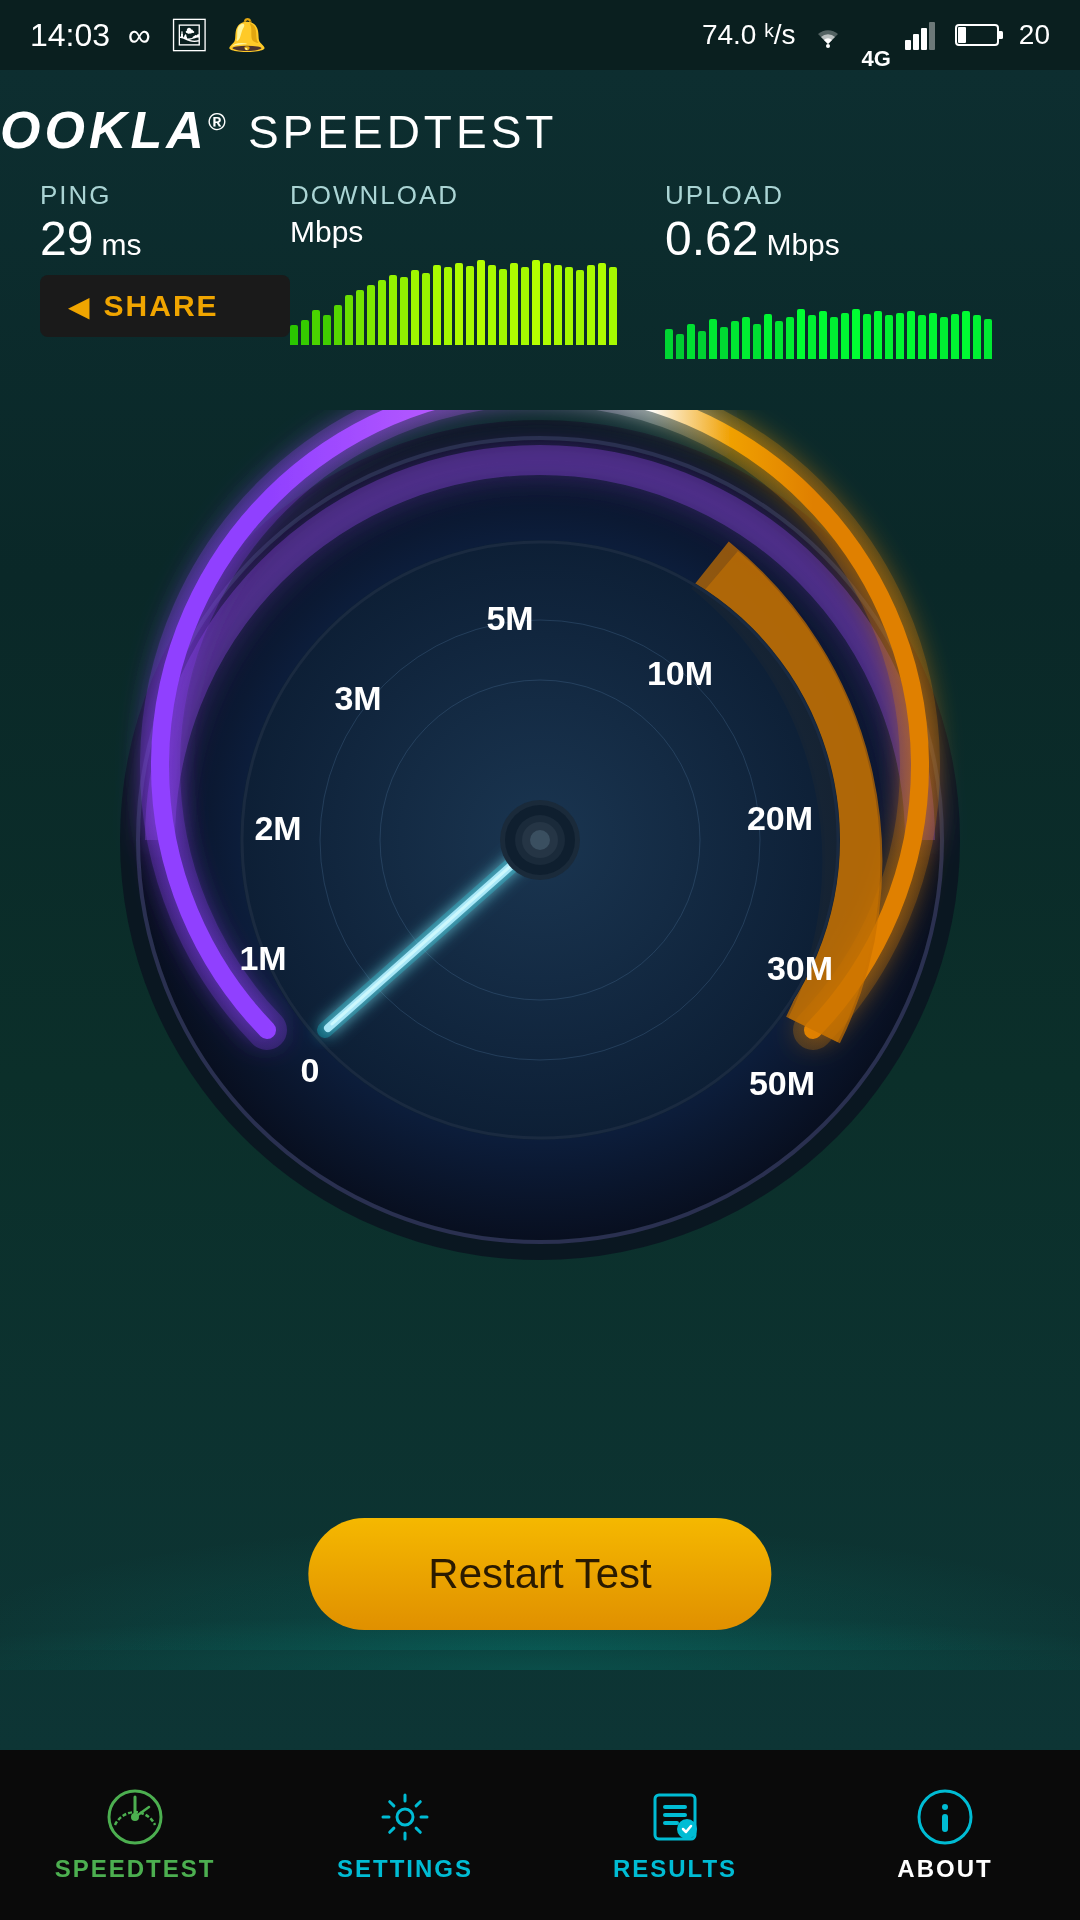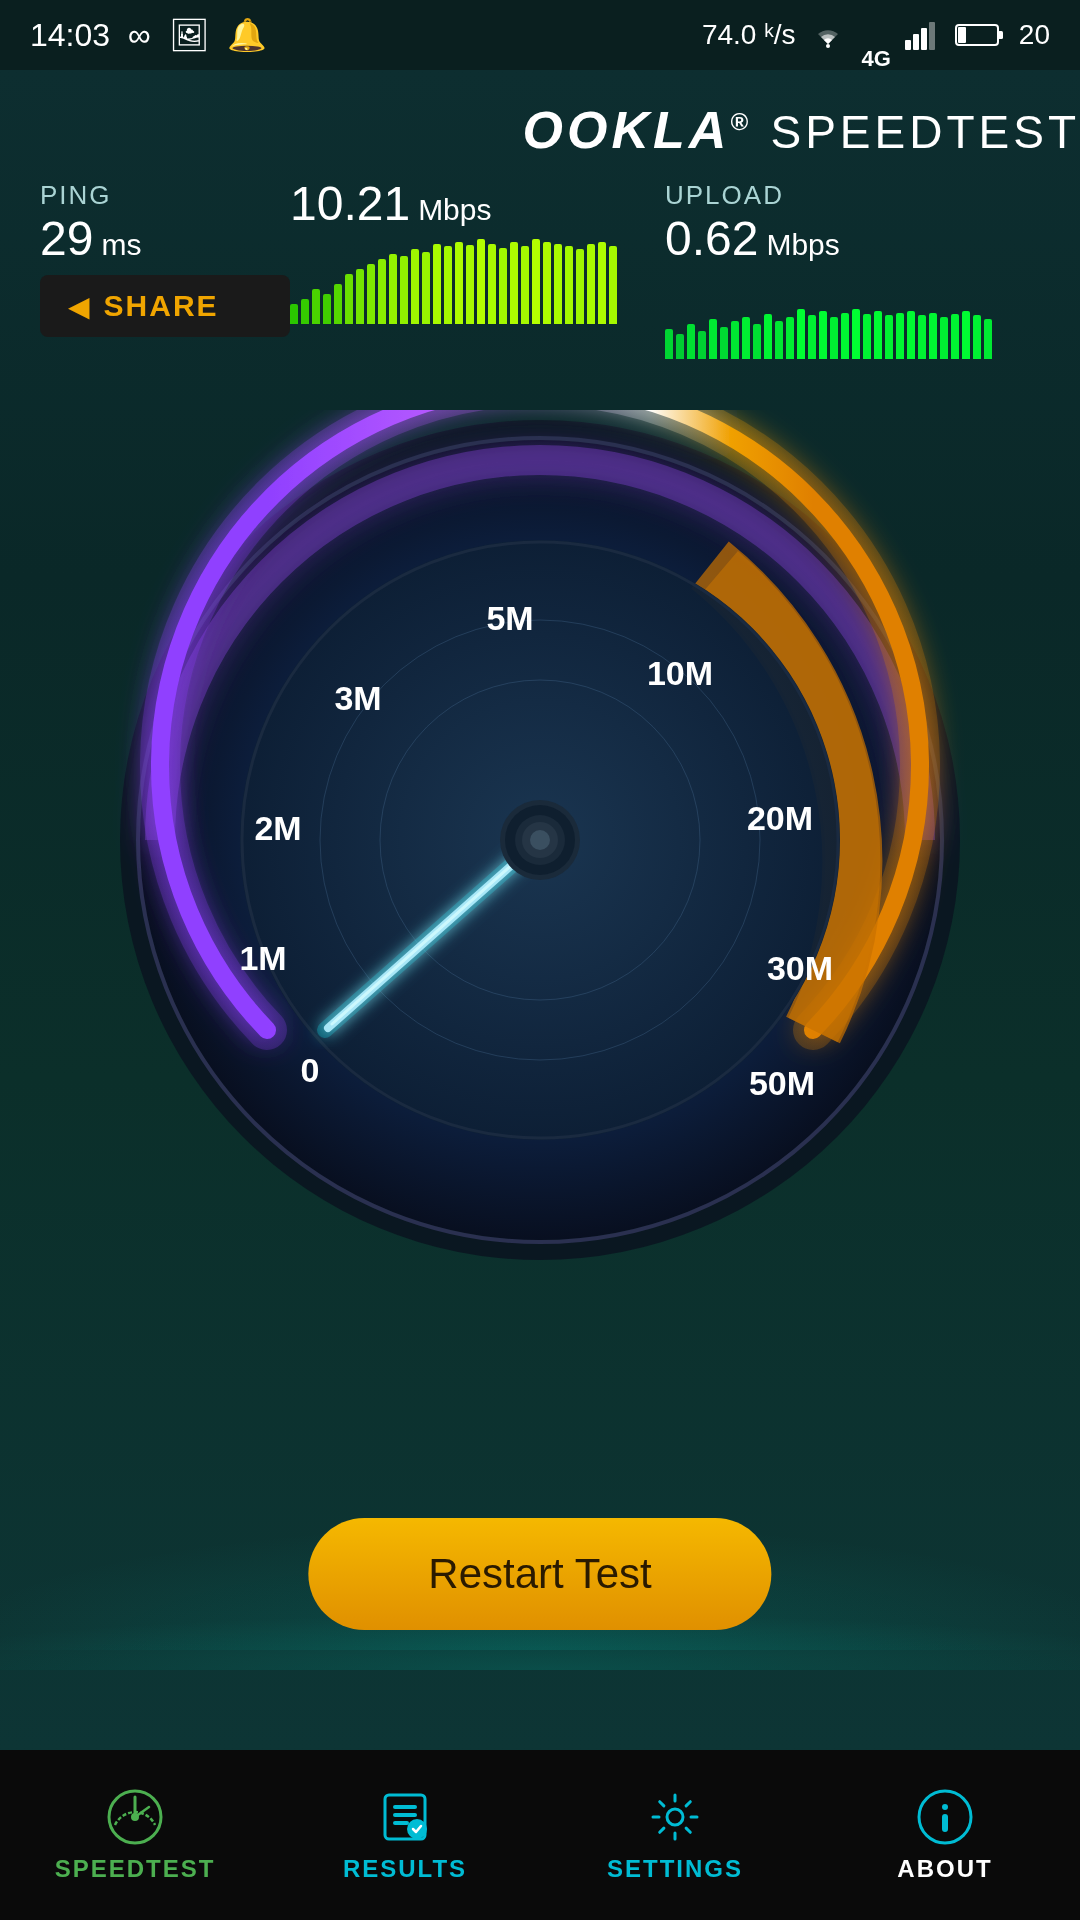--- a/index.html
+++ b/index.html
@@ -76,8 +76,8 @@
 
     
     .header {
-      text-align: right;
-      padding: 30px 0 10px 16px;
+      text-align: left;
+      padding: 30px 0 10px 0;
     }
 
     .logo-text {

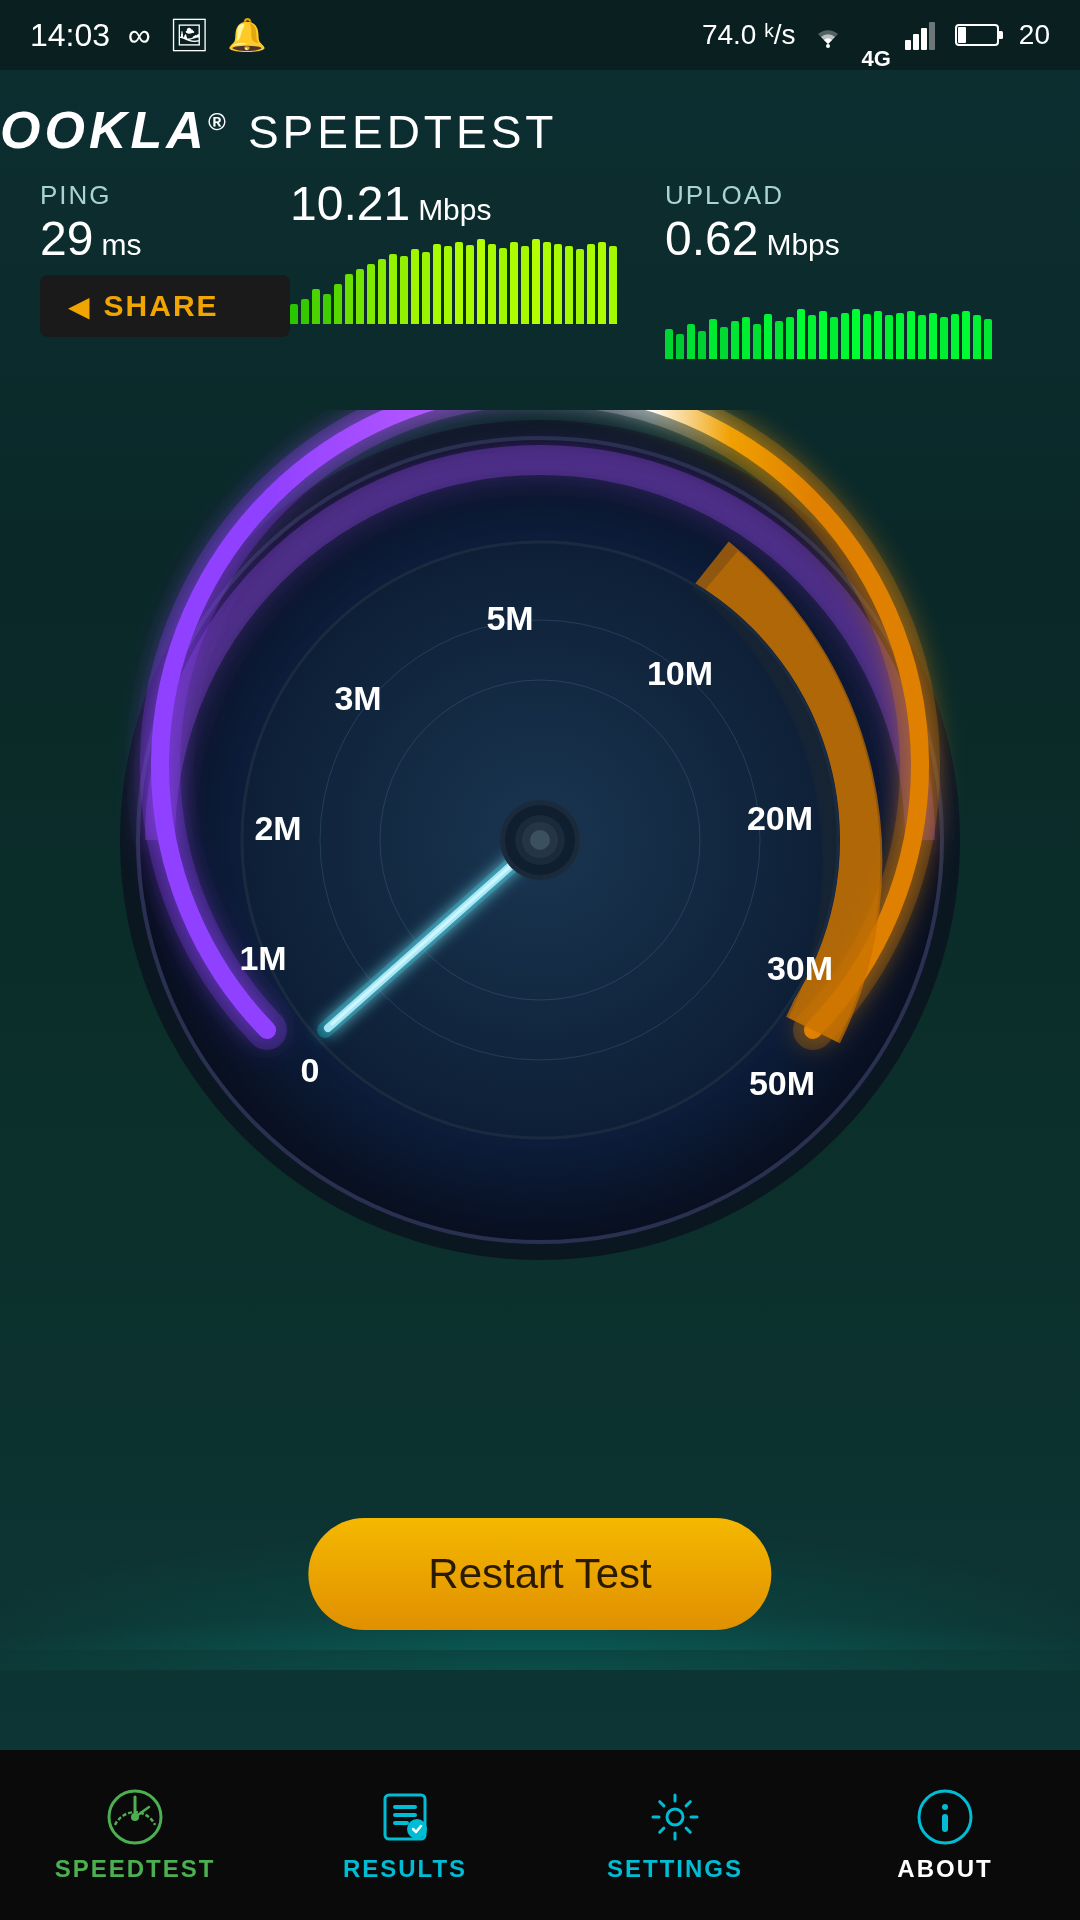--- a/index.html
+++ b/index.html
@@ -319,6 +319,7 @@
     </div>
 
     <div class="stat-section download-section">
+      <span class="stat-label">DOWNLOAD</span>
       <div class="stat-value-row">
         <span class="stat-value">10.21</span>
         <span class="stat-unit">Mbps</span>

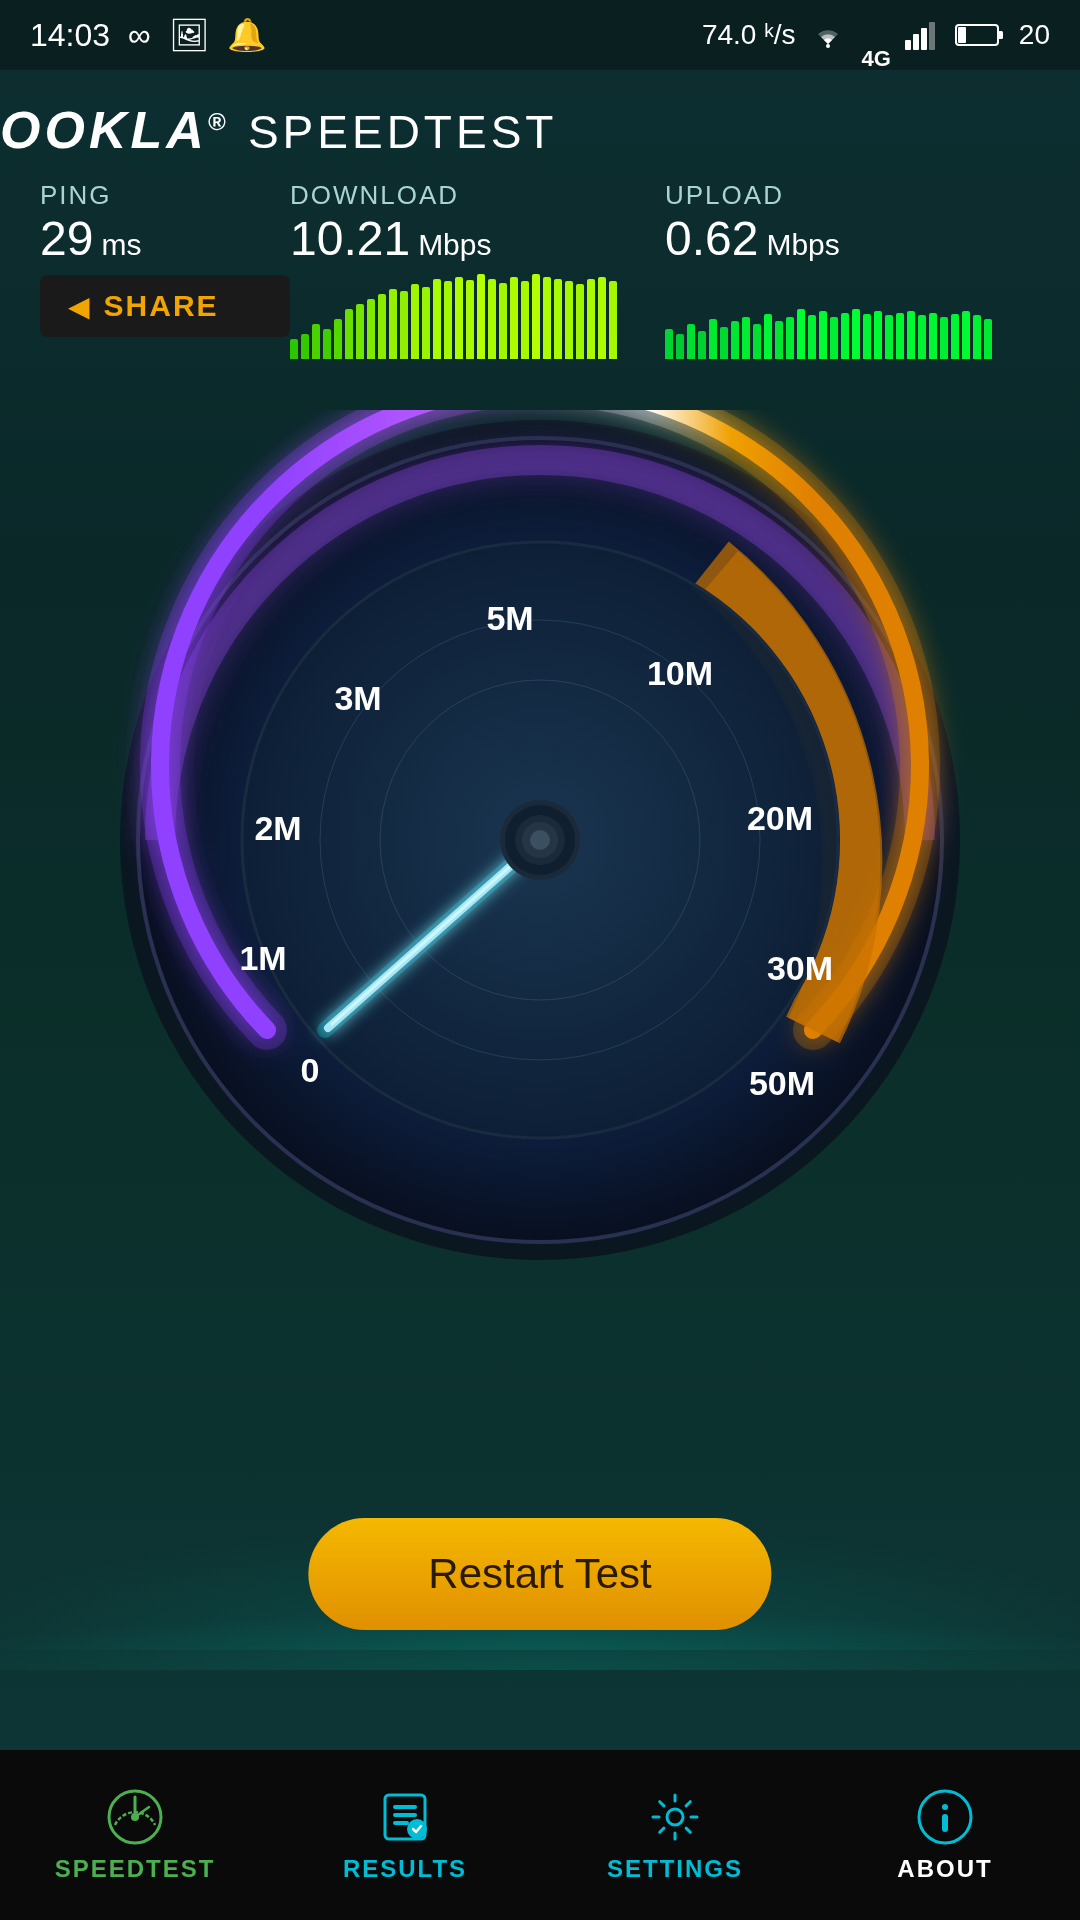--- a/index.html
+++ b/index.html
@@ -321,7 +321,6 @@
     <div class="stat-section download-section">
       <span class="stat-label">DOWNLOAD</span>
       <div class="stat-value-row">
-        <span class="stat-value">10.21</span>
         <span class="stat-unit">Mbps</span>
       </div>
 

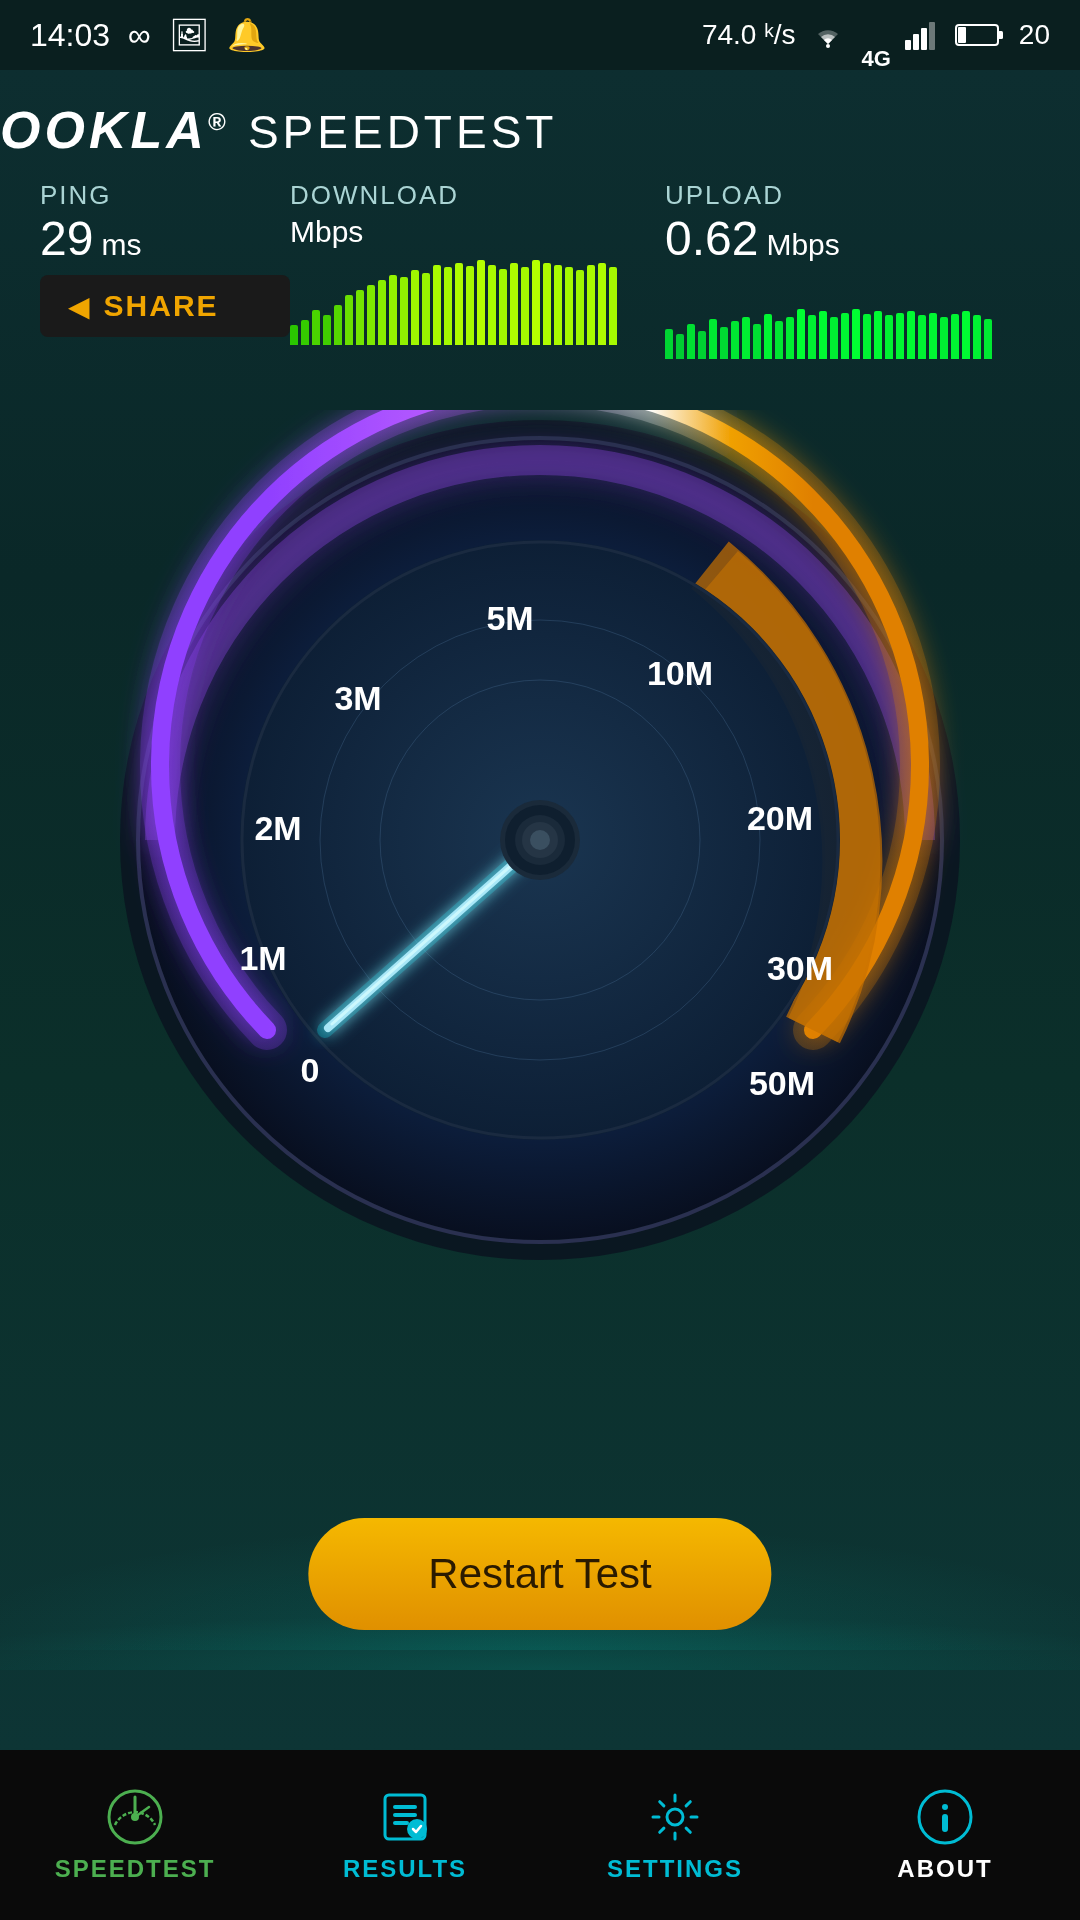--- a/index.html
+++ b/index.html
@@ -517,6 +517,16 @@
     <span class="nav-label">SPEEDTEST</span>
   </div>
 
+  <div class="nav-item nav-settings">
+    <svg width="60" height="60" viewBox="0 0 60 60">
+      <circle cx="30" cy="30" r="8" fill="none" stroke="#00bcd4" stroke-width="3"></circle>
+      <path d="M30 8 L30 14 M30 46 L30 52 M8 30 L14 30 M46 30 L52 30
+               M14.7 14.7 L18.9 18.9 M41.1 41.1 L45.3 45.3
+               M45.3 14.7 L41.1 18.9 M18.9 41.1 L14.7 45.3" stroke="#00bcd4" stroke-width="3" stroke-linecap="round"></path>
+    </svg>
+    <span class="nav-label">SETTINGS</span>
+  </div>
+
   <div class="nav-item nav-results">
     <svg width="60" height="60" viewBox="0 0 60 60">
       <rect x="10" y="8" width="40" height="44" rx="4" fill="none" stroke="#00bcd4" stroke-width="3"></rect>
@@ -529,16 +539,6 @@
     <span class="nav-label">RESULTS</span>
   </div>
 
-  <div class="nav-item nav-settings">
-    <svg width="60" height="60" viewBox="0 0 60 60">
-      <circle cx="30" cy="30" r="8" fill="none" stroke="#00bcd4" stroke-width="3"></circle>
-      <path d="M30 8 L30 14 M30 46 L30 52 M8 30 L14 30 M46 30 L52 30
-               M14.7 14.7 L18.9 18.9 M41.1 41.1 L45.3 45.3
-               M45.3 14.7 L41.1 18.9 M18.9 41.1 L14.7 45.3" stroke="#00bcd4" stroke-width="3" stroke-linecap="round"></path>
-    </svg>
-    <span class="nav-label">SETTINGS</span>
-  </div>
-
   <div class="nav-item nav-about">
     <svg width="60" height="60" viewBox="0 0 60 60">
       <circle cx="30" cy="30" r="26" fill="none" stroke="#00bcd4" stroke-width="3"></circle>

